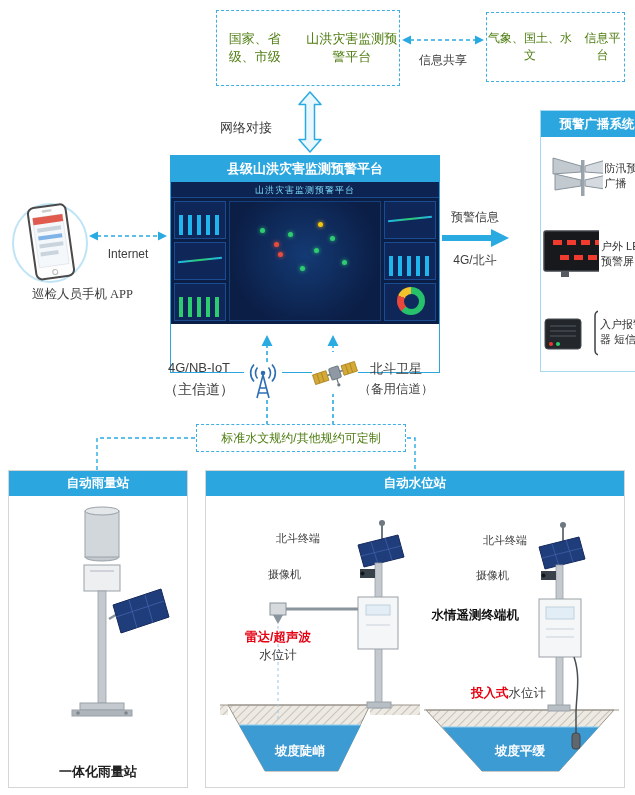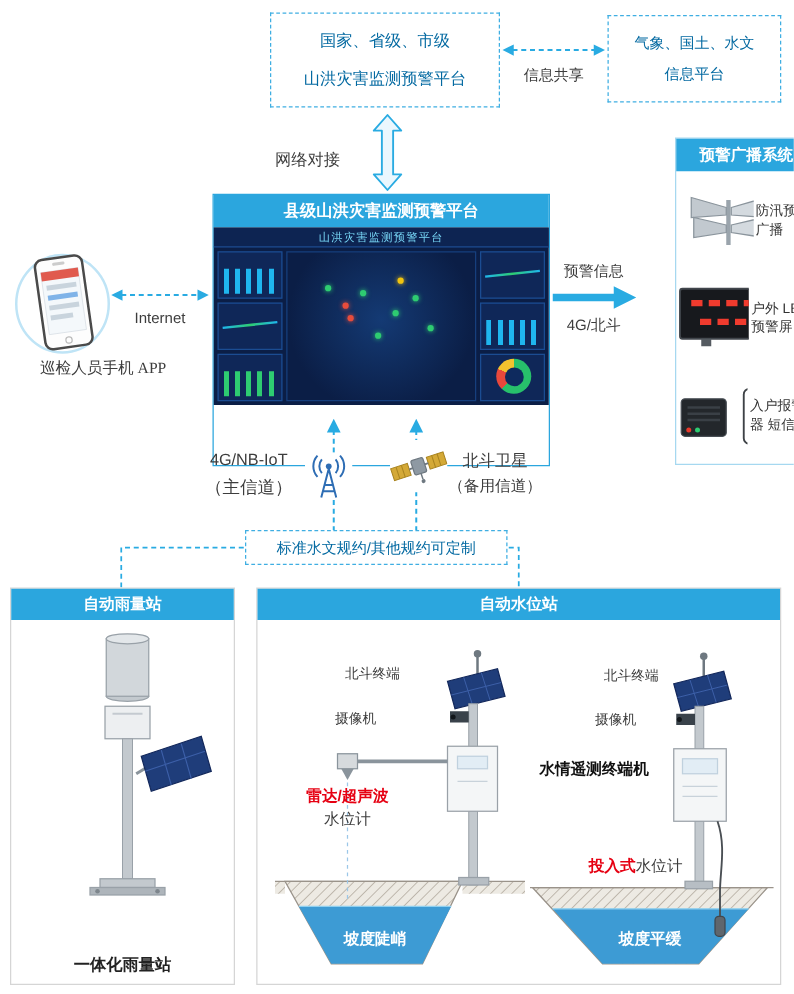--- a/index.html
+++ b/index.html
@@ -7,8 +7,8 @@
   body { font-family:"Liberation Sans","DejaVu Sans",sans-serif; background:#fff; color:#333; }
   .canvas { position:relative; width:635px; height:795px; background:#fff; overflow:hidden; }
   .abs { position:absolute; }
-  .dashed-box { border:1.5px dashed #3FAEE2; background:#fff; display:flex; flex-direction:column;
-                align-items:center; justify-content:center; text-align:center; color:#0369a1; }
+  .dashed-box { border:1.5px dashed #3FAEE2; background:#fff; display:flex; flex-direction:row;
+                align-items:center; justify-content:center; text-align:center; color:#4d7c0f; }
   .lbl { color:#3d3d3d; }
   .center { text-align:center; }
   .right { text-align:right; }

